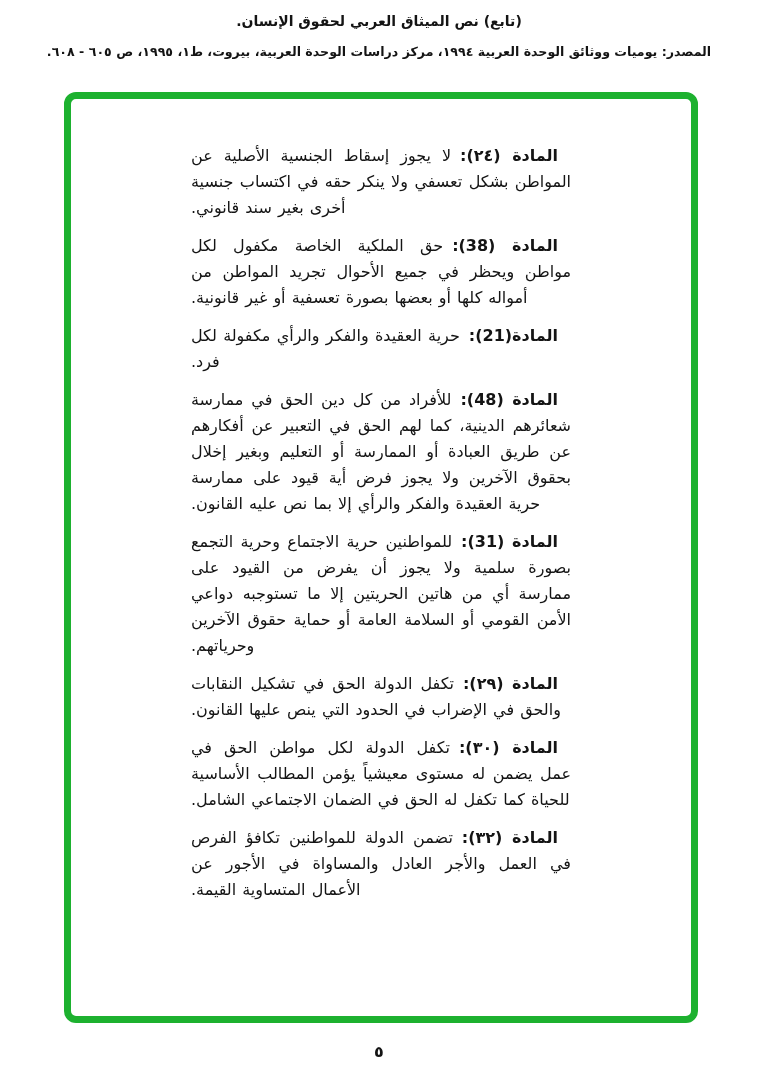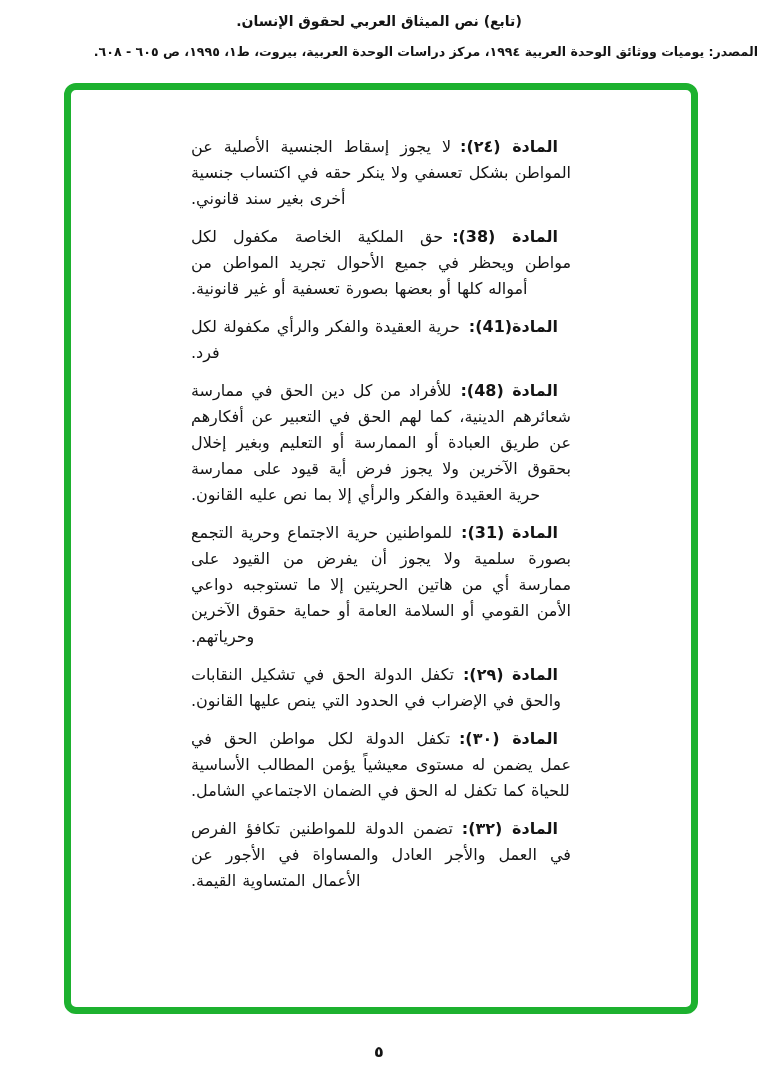--- a/index.html
+++ b/index.html
@@ -32,6 +32,7 @@
     top: 44px;
     left: 0;
     width: 758px;
+    text-align: center;
     font-weight: bold;
     font-size: 12.6px;
     white-space: nowrap;

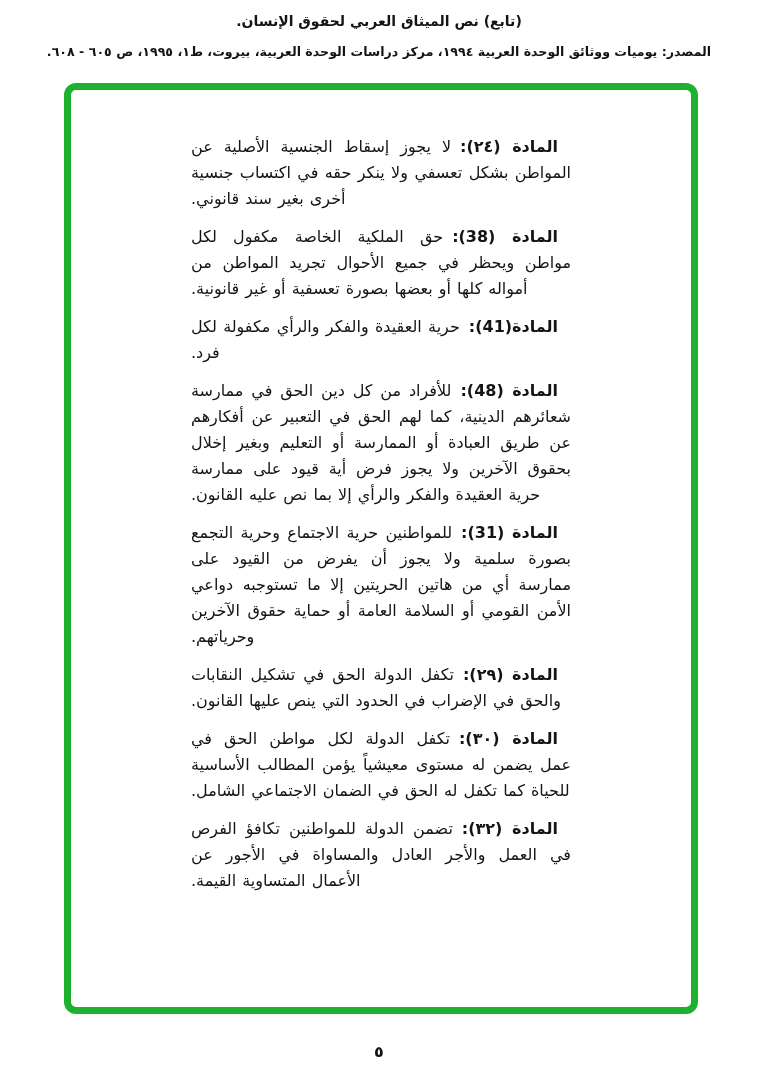--- a/index.html
+++ b/index.html
@@ -40,7 +40,7 @@
   .content-frame {
     position: absolute;
     box-sizing: border-box;
-    top: 83px;
+    top: 92px;
     left: 64px;
     width: 634px;
     height: 931px;

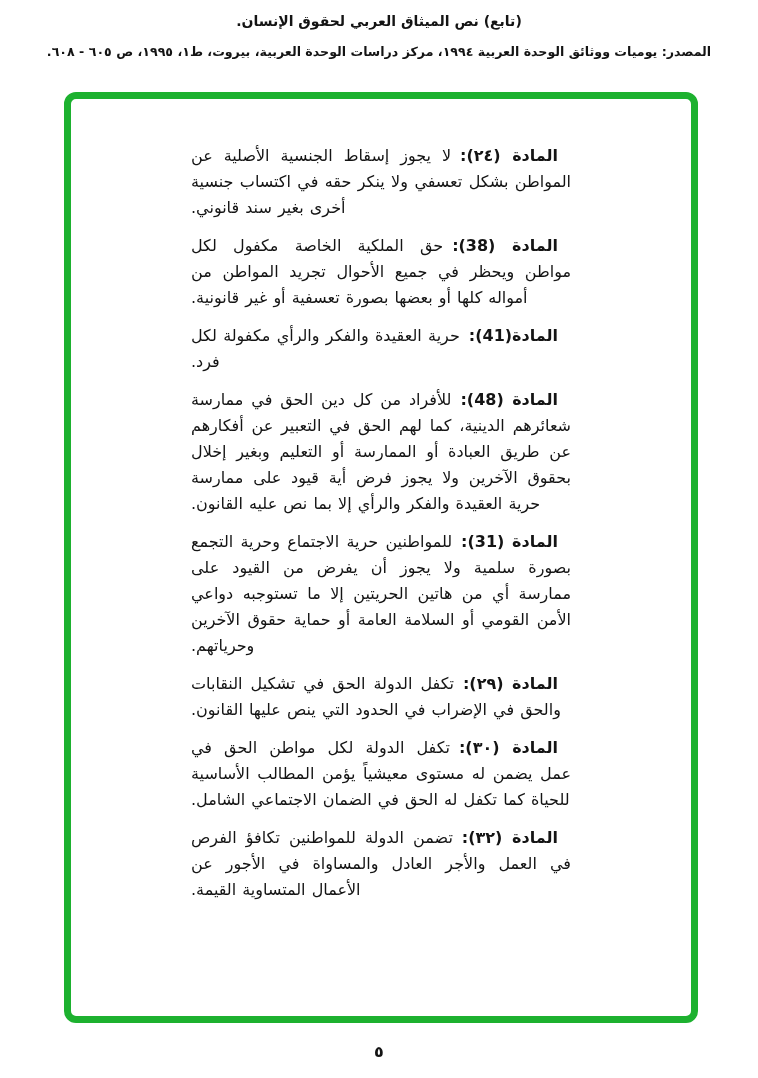--- a/index.html
+++ b/index.html
@@ -91,7 +91,7 @@
 
       <p class="article"><span class="article-heading">المادة (38):</span><span>حق الملكية الخاصة مكفول لكل مواطن ويحظر في جميع الأحوال تجريد المواطن من أمواله كلها أو بعضها بصورة تعسفية أو غير قانونية.</span></p>
 
-      <p class="article"><span class="article-heading">المادة(41):</span><span>حرية العقيدة والفكر والرأي مكفولة لكل فرد.</span></p>
+      <p class="article"><span class="article-heading">المادة(21):</span><span>حرية العقيدة والفكر والرأي مكفولة لكل فرد.</span></p>
 
       <p class="article"><span class="article-heading">المادة (48):</span><span>للأفراد من كل دين الحق في ممارسة شعائرهم الدينية، كما لهم الحق في التعبير عن أفكارهم عن طريق العبادة أو الممارسة أو التعليم وبغير إخلال بحقوق الآخرين ولا يجوز فرض أية قيود على ممارسة حرية العقيدة والفكر والرأي إلا بما نص عليه القانون.</span></p>
 

